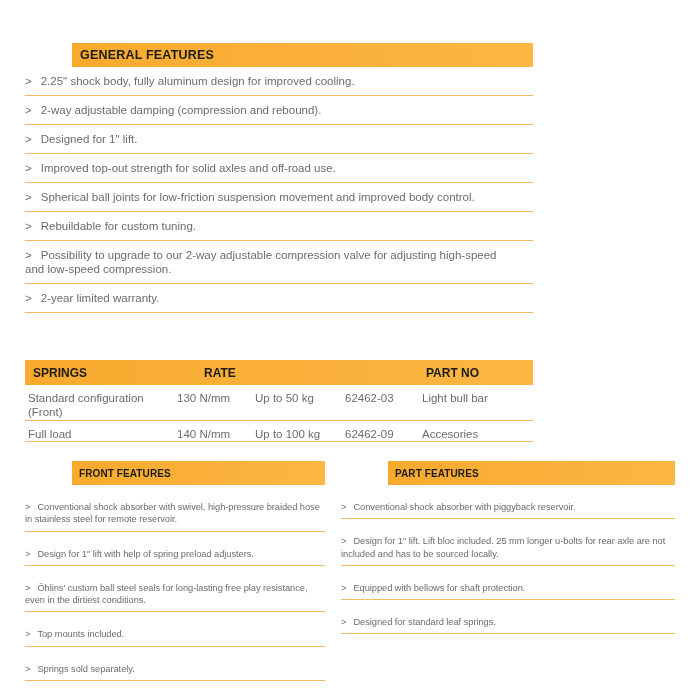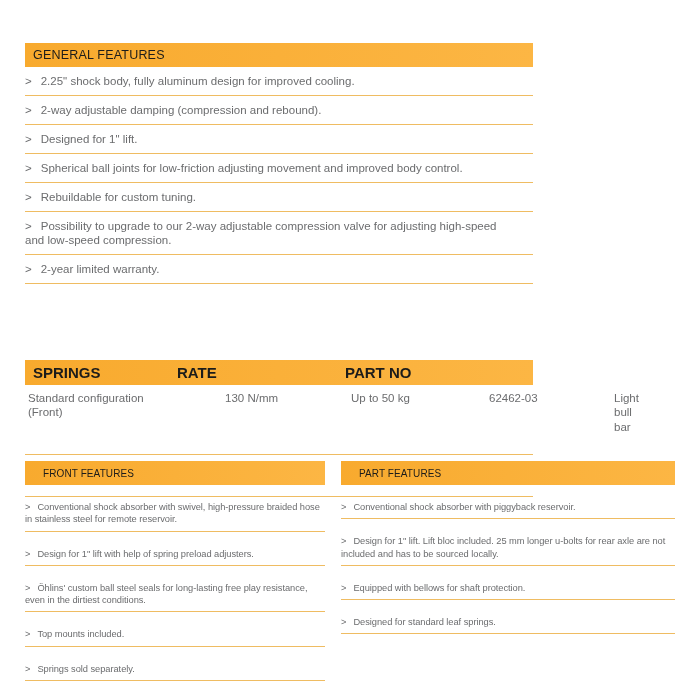--- a/index.html
+++ b/index.html
@@ -12,7 +12,7 @@
   .page{position:relative;width:700px;height:700px;background:var(--background);overflow:hidden;}
   .sec{position:absolute;}
   .bar{background:linear-gradient(90deg,var(--bar-left) 0%,var(--bar-right) 100%);
-       color:var(--heading-text);font-weight:normal;display:flex;align-items:center;}
+       color:var(--heading-text);font-weight:bold;display:flex;align-items:center;margin-left:47px;}
   .bar-lg{height:24px;font-size:12.5px;padding-left:8px;letter-spacing:.2px;}
   .bar-sm{height:24px;font-size:10px;padding-left:18px;letter-spacing:.1px;}
   ul{list-style:none;}

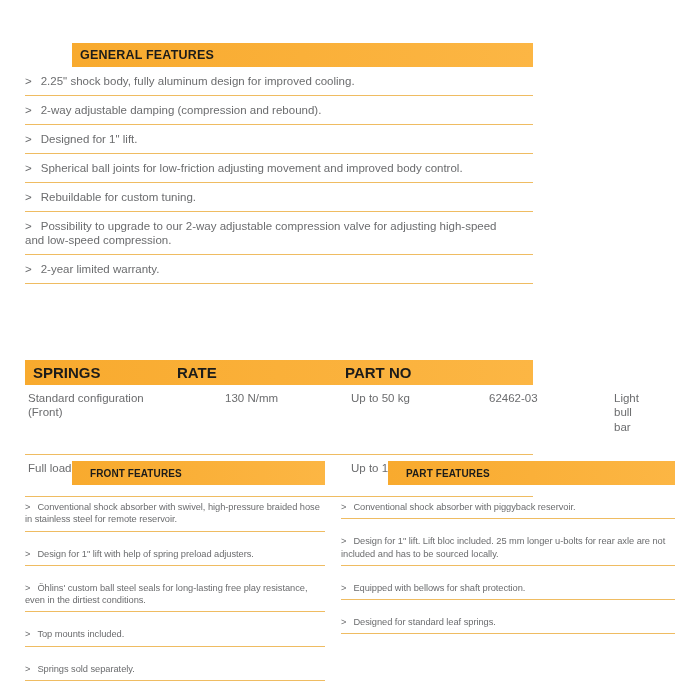--- a/index.html
+++ b/index.html
@@ -52,6 +52,9 @@
         </li>
       <li>
           <div class="wrap"><span class="chev">&gt;</span><span>Designed for 1" lift.</span></div>
+        </li>
+      <li>
+          <div class="wrap"><span class="chev">&gt;</span><span>Improved top-out strength for solid axles and off-road use.</span></div>
         </li>
       <li>
           <div class="wrap"><span class="chev">&gt;</span><span>Spherical ball joints for low-friction adjusting movement and improved body control.</span></div>

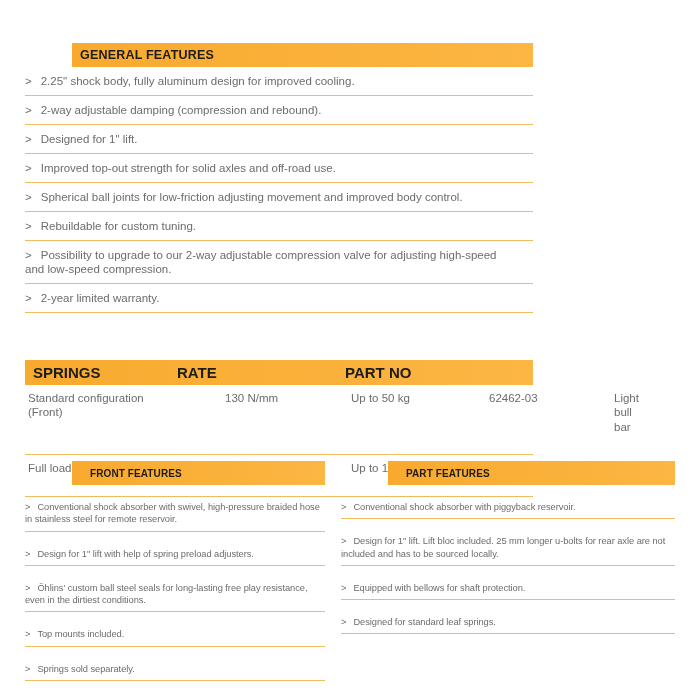--- a/index.html
+++ b/index.html
@@ -57,7 +57,7 @@
           <div class="wrap"><span class="chev">&gt;</span><span>Improved top-out strength for solid axles and off-road use.</span></div>
         </li>
       <li>
-          <div class="wrap"><span class="chev">&gt;</span><span>Spherical ball joints for low-friction adjusting movement and improved body control.</span></div>
+          <div class="wrap"><span class="chev">&gt;</span><span>Spherical ball joints for low-friction suspension movement and improved body control.</span></div>
         </li>
       <li>
           <div class="wrap"><span class="chev">&gt;</span><span>Rebuildable for custom tuning.</span></div>

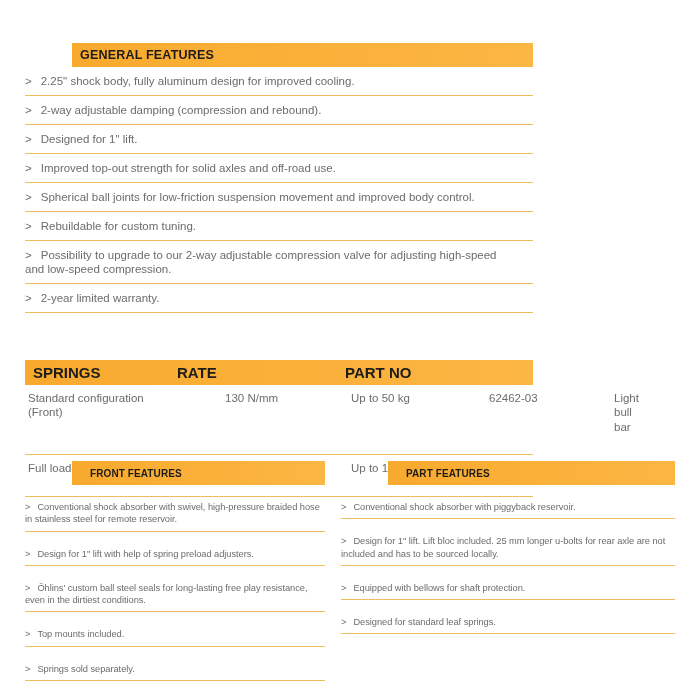--- a/index.html
+++ b/index.html
@@ -24,9 +24,9 @@
   .wrap.narrow{max-width:472px;}
   
   .tgrid{display:grid;grid-template-columns:152px 78px 90px 77px 1fr;}
-  .tbar{height:25px;font-size:15px;font-weight:bold;color:var(--heading-text);
+  .tbar{height:25px;font-size:12px;font-weight:bold;color:var(--heading-text);
         background:linear-gradient(90deg,var(--bar-left) 0%,var(--bar-right) 100%);
-        align-items:center;}
+        align-items:center;gap:27px;}
   .tbar .h1{grid-column:1;padding-left:8px;}
   .tbar .h2{grid-column:2;}
   .tbar .h3{grid-column:4;}

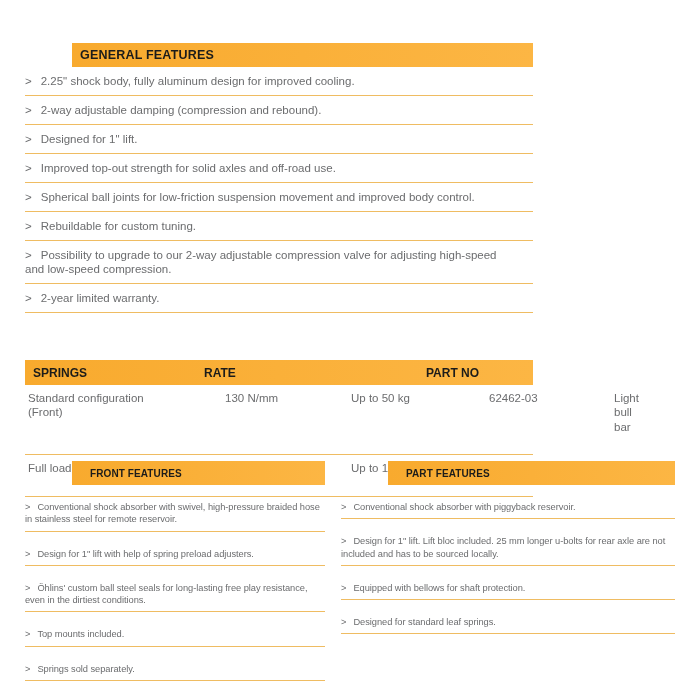--- a/index.html
+++ b/index.html
@@ -31,7 +31,7 @@
   .tbar .h2{grid-column:2;}
   .tbar .h3{grid-column:4;}
   .trow{font-size:11.5px;line-height:1.25;color:var(--body-text);
-        border-bottom:1px solid var(--divider);padding:6px 0 20px;gap:48px;}
+        border-bottom:1px solid var(--divider);padding:6px 0 0;}
   .trow .c1{padding-left:3px;padding-right:10px;}
 </style>
 </head>

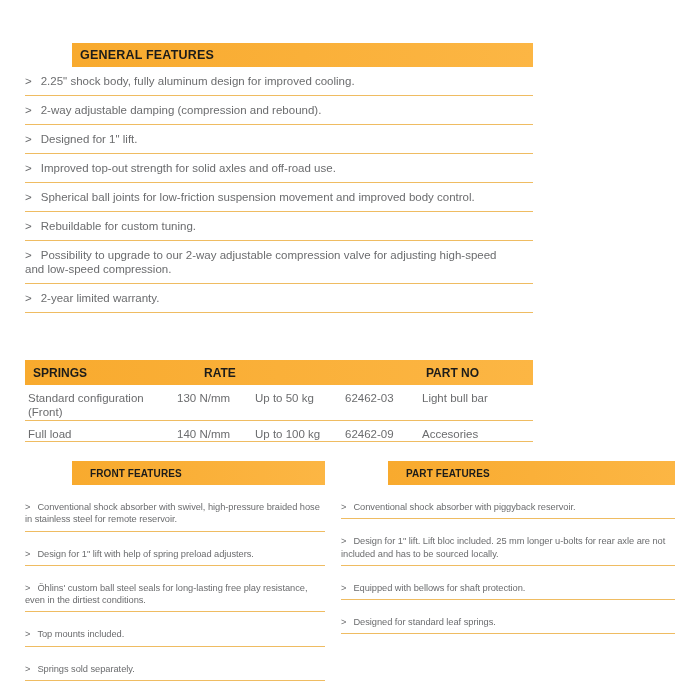--- a/index.html
+++ b/index.html
@@ -14,7 +14,7 @@
   .bar{background:linear-gradient(90deg,var(--bar-left) 0%,var(--bar-right) 100%);
        color:var(--heading-text);font-weight:bold;display:flex;align-items:center;margin-left:47px;}
   .bar-lg{height:24px;font-size:12.5px;padding-left:8px;letter-spacing:.2px;}
-  .bar-sm{height:24px;font-size:10px;padding-left:18px;letter-spacing:.1px;}
+  .bar-sm{height:24px;font-size:10px;padding-left:7px;letter-spacing:.1px;}
   ul{list-style:none;}
   li{border-bottom:1px solid var(--divider);color:var(--body-text);}
   .glist li{padding:7px 0 7px;font-size:11.5px;line-height:1.22;}

